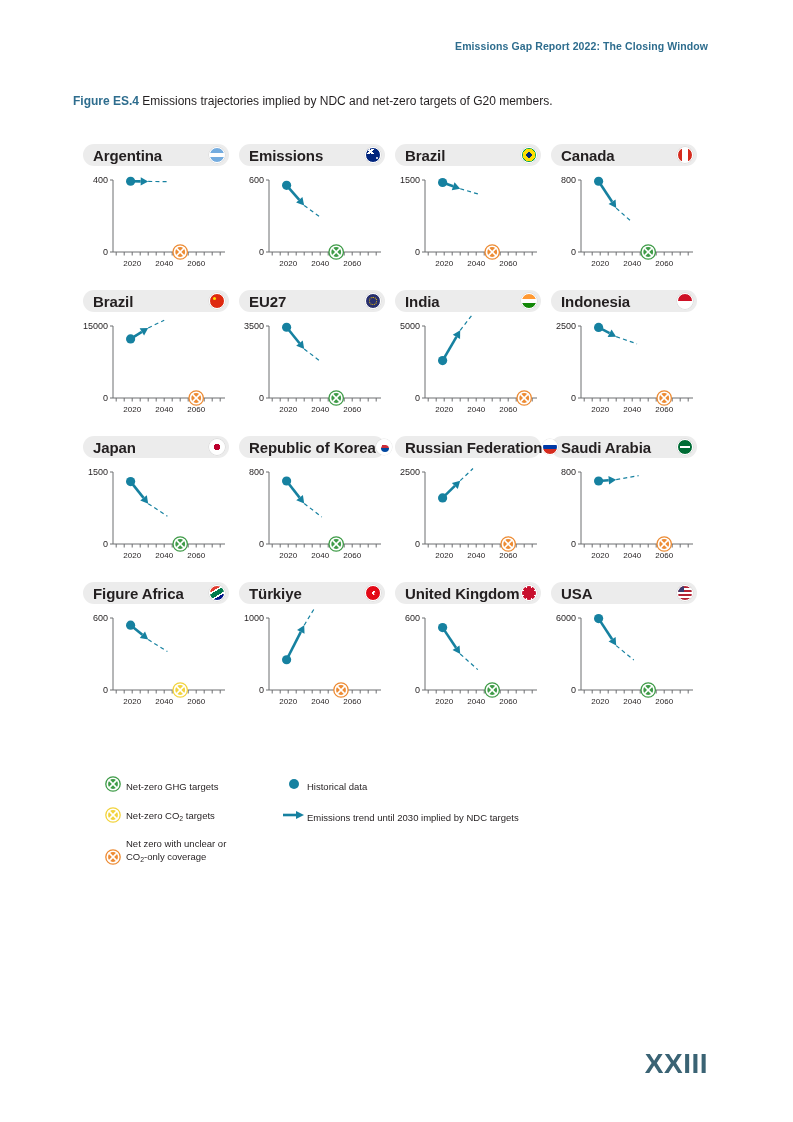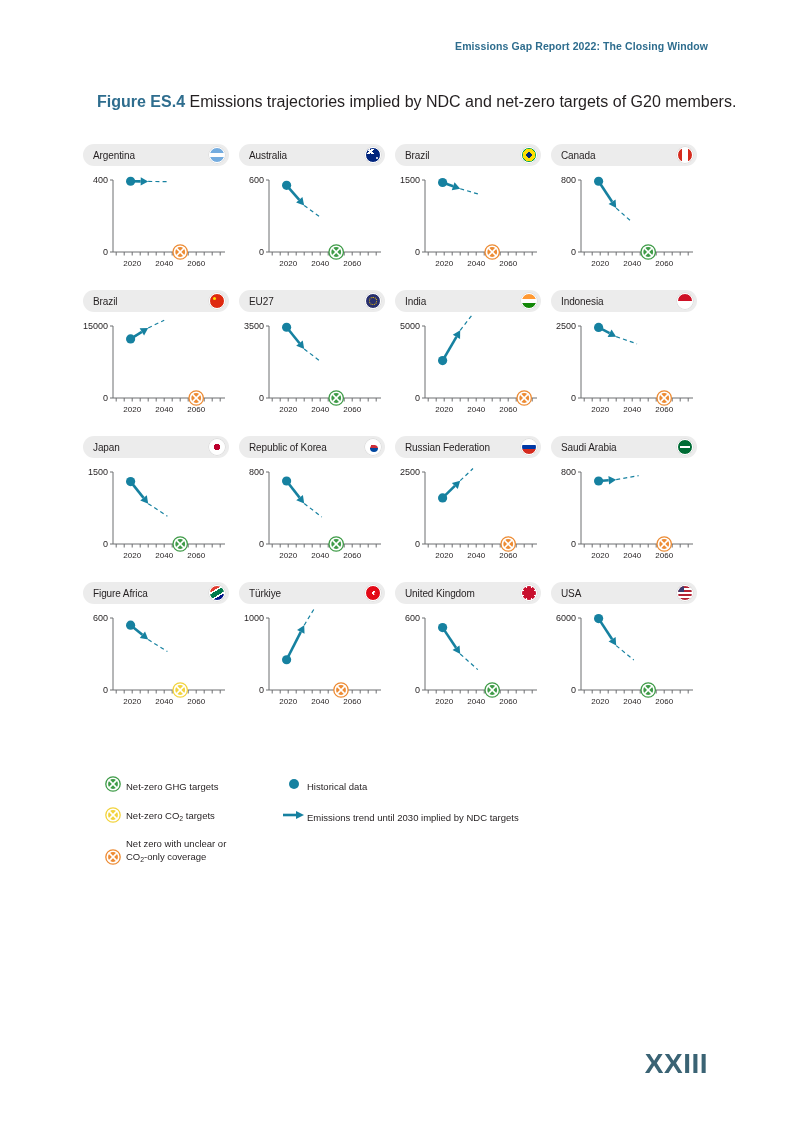--- a/index.html
+++ b/index.html
@@ -26,9 +26,9 @@
   
   #caption {
     position: absolute;
-    left: 97px; top: 94px;
+    left: 73px; top: 94px;
     width: 640px;
-    font-size: 16px;
+    font-size: 12px;
     line-height: 15.5px;
     color: #231f20;
   }

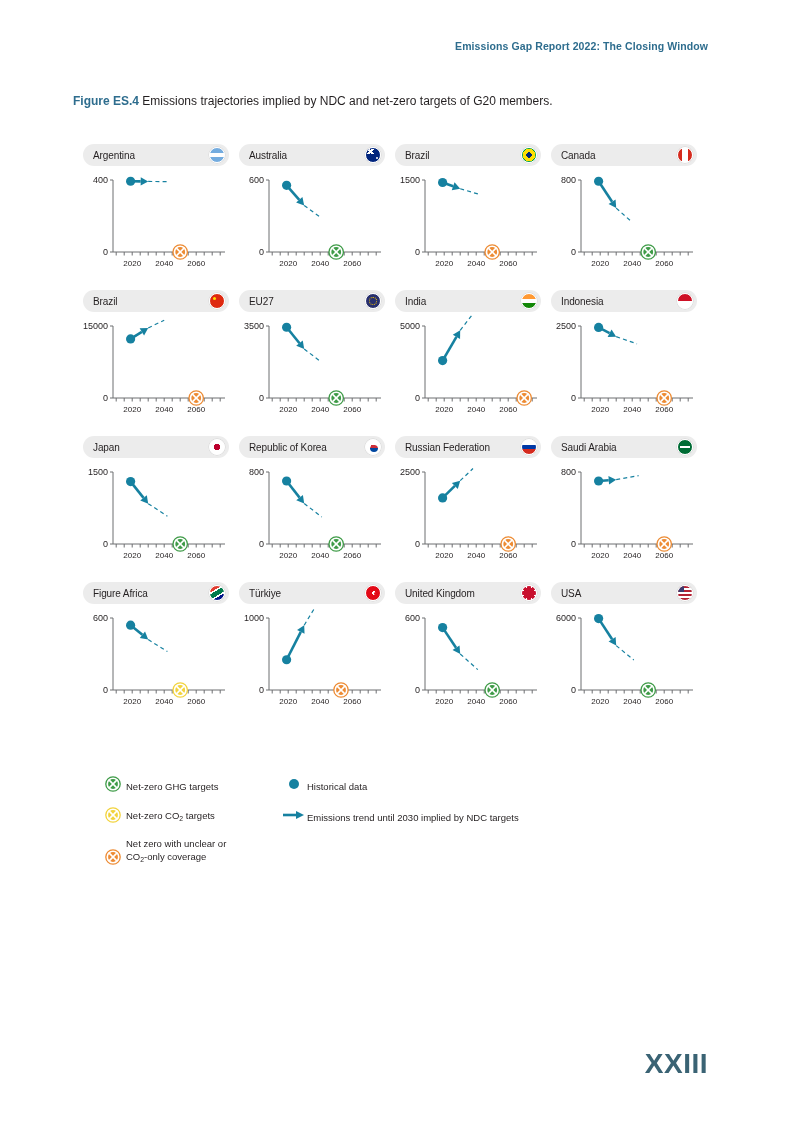--- a/index.html
+++ b/index.html
@@ -55,8 +55,8 @@
     padding: 0 4px 0 10px;
   }
   .panel-title {
-    font-size: 10px;
-    font-weight: normal;
+    font-size: 15px;
+    font-weight: bold;
     color: #231f20;
     white-space: nowrap;
     letter-spacing: -.1px;

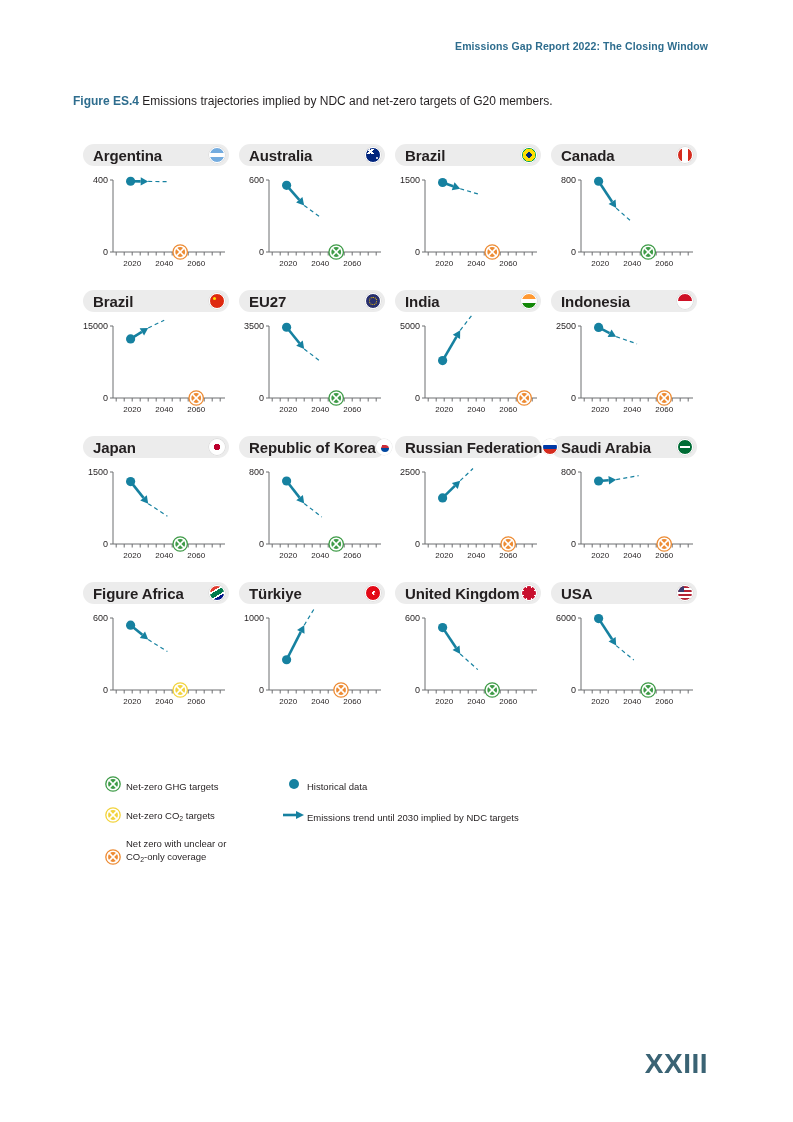--- a/index.html
+++ b/index.html
@@ -178,7 +178,7 @@
       </div>
       <div class="panel">
         <div class="panel-header">
-          <span class="panel-title">Australia</span>
+          <span class="panel-title">Emissions</span>
           <span class="flag" style="background: linear-gradient(135deg, rgb(0, 36, 125) 0px, rgb(0, 36, 125) 100%);">
             <span style="position:absolute;left:1px;top:1px;width:7px;height:5px;background:linear-gradient(45deg,transparent 40%,#fff 40% 60%,transparent 60%),linear-gradient(-45deg,transparent 40%,#fff 40% 60%,transparent 60%),#00247d"></span>
             <span style="position:absolute;right:2px;bottom:3px;width:2px;height:2px;border-radius:50%;background:#fff"></span>

